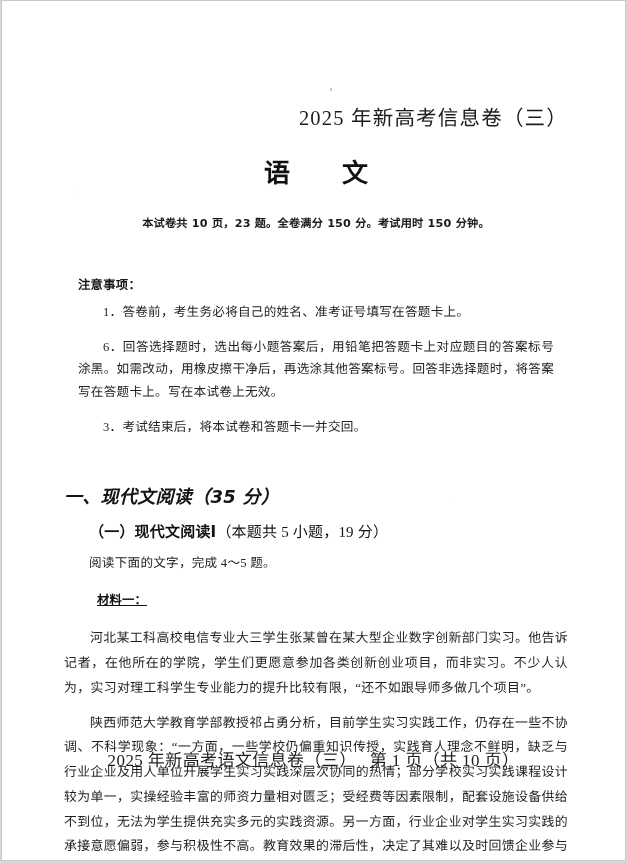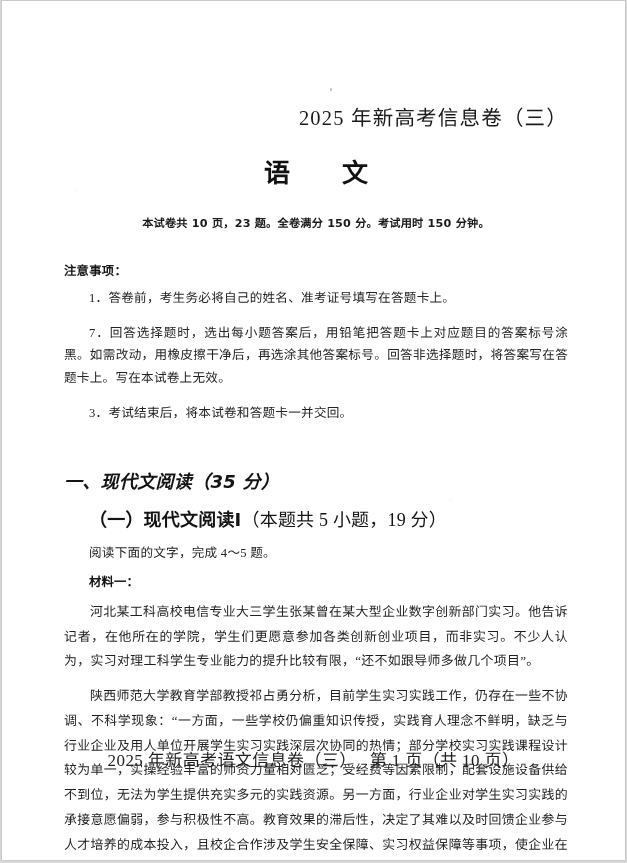--- a/index.html
+++ b/index.html
@@ -83,7 +83,7 @@
 
   
   .notice {
-    margin: 0;
+    margin: 14px;
     padding-top: 31px;
   }
   .notice-title {

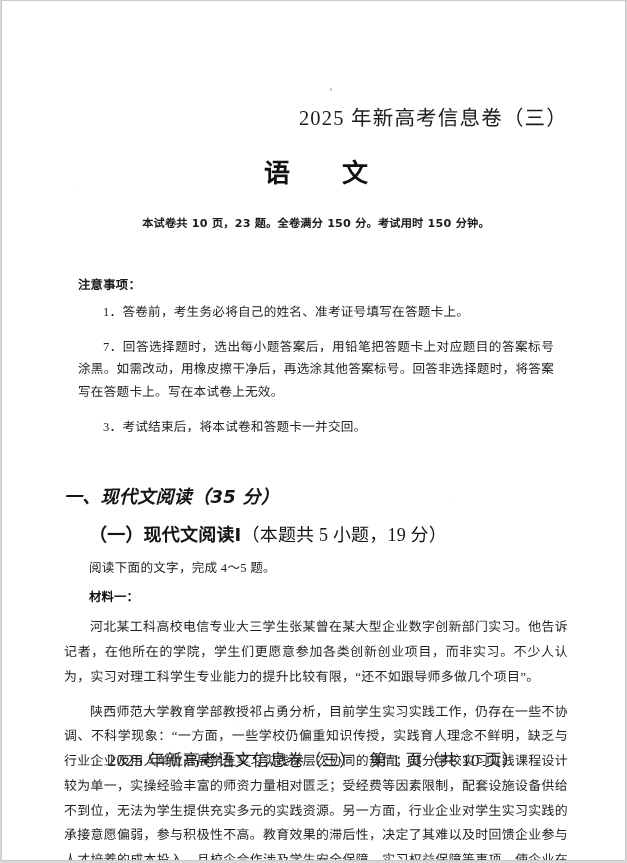--- a/index.html
+++ b/index.html
@@ -196,7 +196,7 @@
     <div class="notice">
       <div class="notice-title">注意事项：</div>
       <p class="notice-item">1．答卷前，考生务必将自己的姓名、准考证号填写在答题卡上。</p>
-      <p class="notice-item">7．回答选择题时，选出每小题答案后，用铅笔把答题卡上对应题目的答案标号涂黑。如需改动，用橡皮擦干净后，再选涂其他答案标号。回答非选择题时，将答案写在答题卡上。写在本试卷上无效。</p>
+      <p class="notice-item">6．回答选择题时，选出每小题答案后，用铅笔把答题卡上对应题目的答案标号涂黑。如需改动，用橡皮擦干净后，再选涂其他答案标号。回答非选择题时，将答案写在答题卡上。写在本试卷上无效。</p>
       <p class="notice-item">3．考试结束后，将本试卷和答题卡一并交回。</p>
     </div>
 

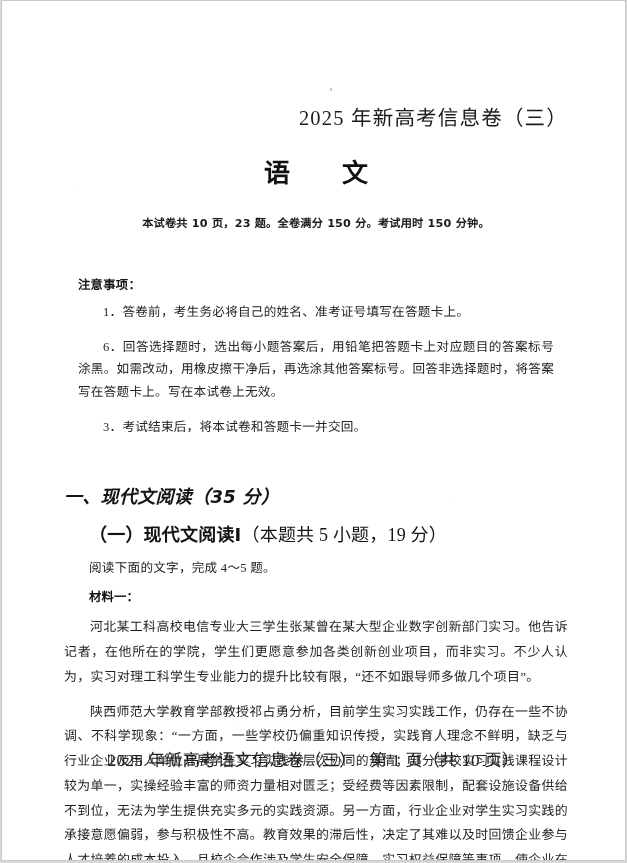--- a/index.html
+++ b/index.html
@@ -121,7 +121,7 @@
     padding-top: 12px;
     padding-left: 25px;
     font-family: "DejaVu Sans", "Liberation Sans", sans-serif;
-    font-size: 18px;
+    font-size: 15px;
     font-weight: 700;
     color: #141414;
     letter-spacing: 0.2px;

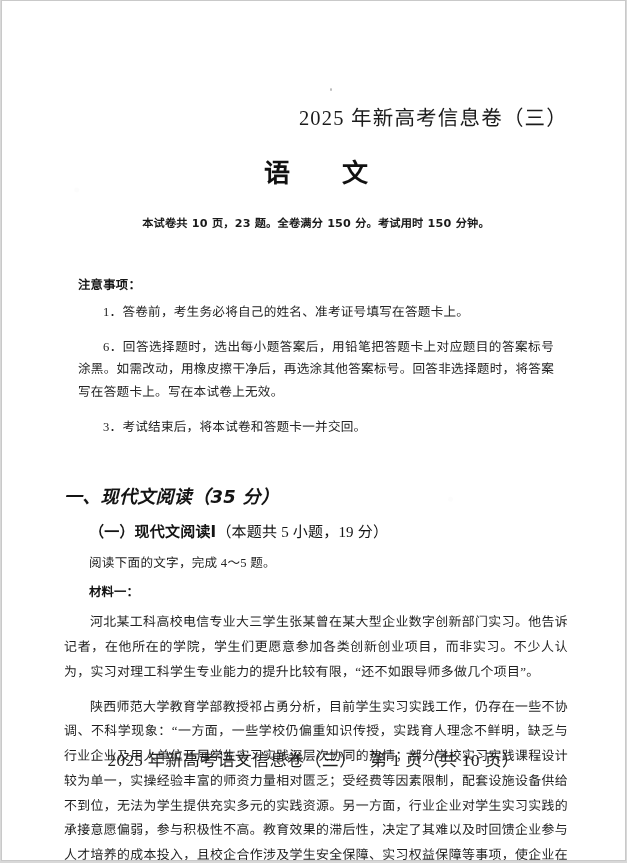--- a/index.html
+++ b/index.html
@@ -140,7 +140,7 @@
     letter-spacing: 0.25px;
   }
   .material-label {
-    margin: 0;
+    margin: 8px;
     padding-top: 11px;
     padding-left: 25px;
     font-family: "DejaVu Sans", "Liberation Sans", sans-serif;
@@ -148,6 +148,7 @@
     font-weight: 700;
     color: #141414;
     letter-spacing: 0.2px;
+    text-decoration: underline;
   }
 
   

